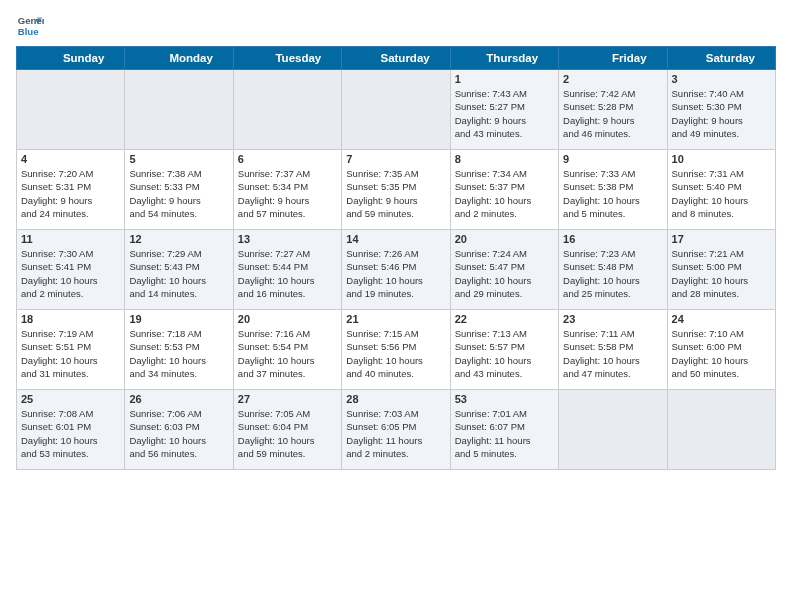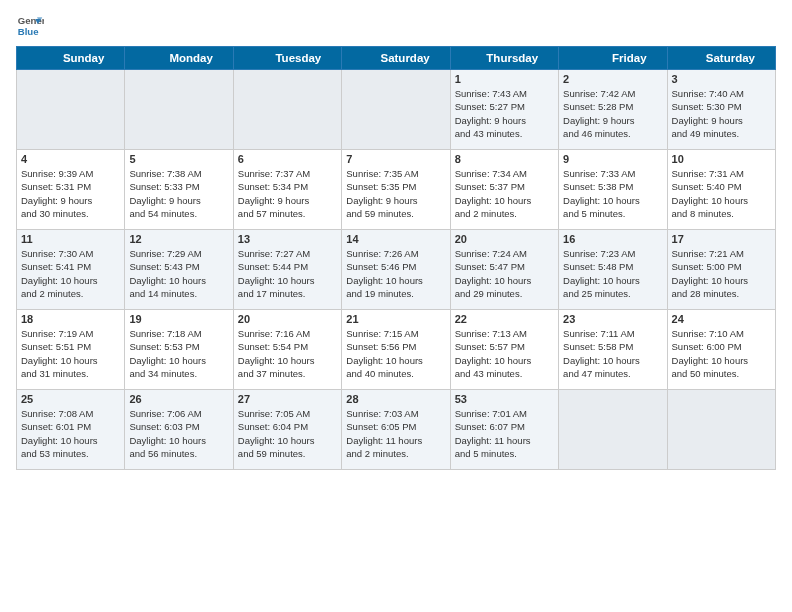--- a/index.html
+++ b/index.html
@@ -143,7 +143,7 @@
         <tr>
           <td>
             <div class="day-number">4</div>
-            <div class="cell-text">Sunrise: 9:39 AM</div>
+            <div class="cell-text">Sunrise: 7:20 AM</div>
             <div class="cell-text">Sunset: 5:31 PM</div>
             <div class="cell-text">Daylight: 9 hours</div>
             <div class="cell-text">and 30 minutes.</div>

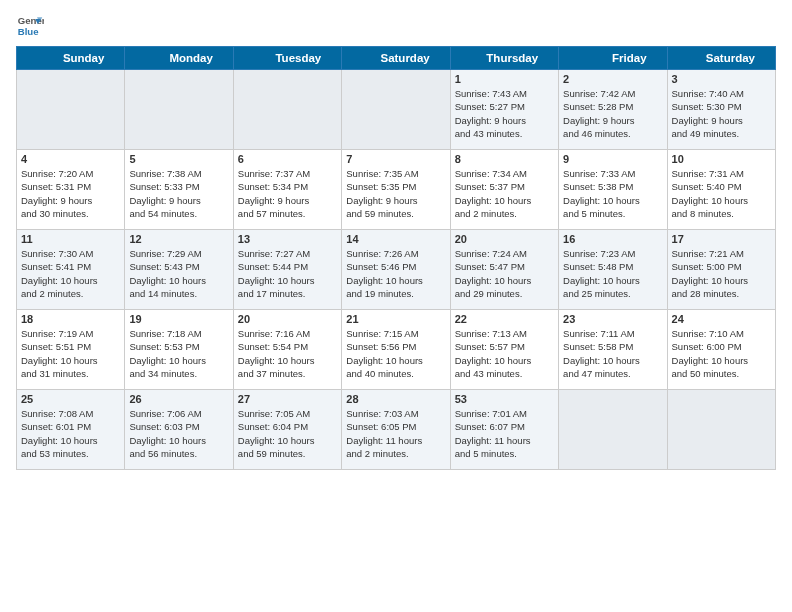--- a/index.html
+++ b/index.html
@@ -146,7 +146,7 @@
             <div class="cell-text">Sunrise: 7:20 AM</div>
             <div class="cell-text">Sunset: 5:31 PM</div>
             <div class="cell-text">Daylight: 9 hours</div>
-            <div class="cell-text">and 30 minutes.</div>
+            <div class="cell-text">and 24 minutes.</div>
           </td>
           <td>
             <div class="day-number">5</div>

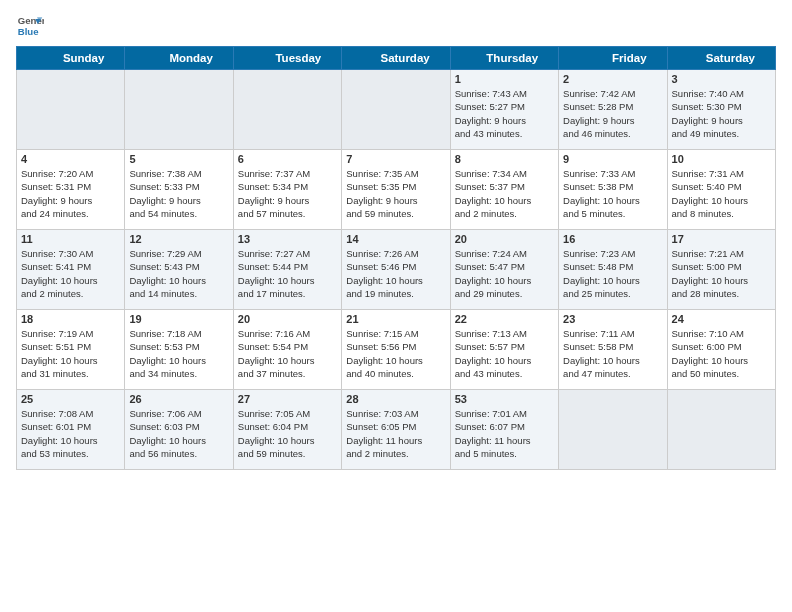--- a/index.html
+++ b/index.html
@@ -211,7 +211,7 @@
             <div class="cell-text">Sunrise: 7:27 AM</div>
             <div class="cell-text">Sunset: 5:44 PM</div>
             <div class="cell-text">Daylight: 10 hours</div>
-            <div class="cell-text">and 17 minutes.</div>
+            <div class="cell-text">and 16 minutes.</div>
           </td>
           <td>
             <div class="day-number">14</div>

